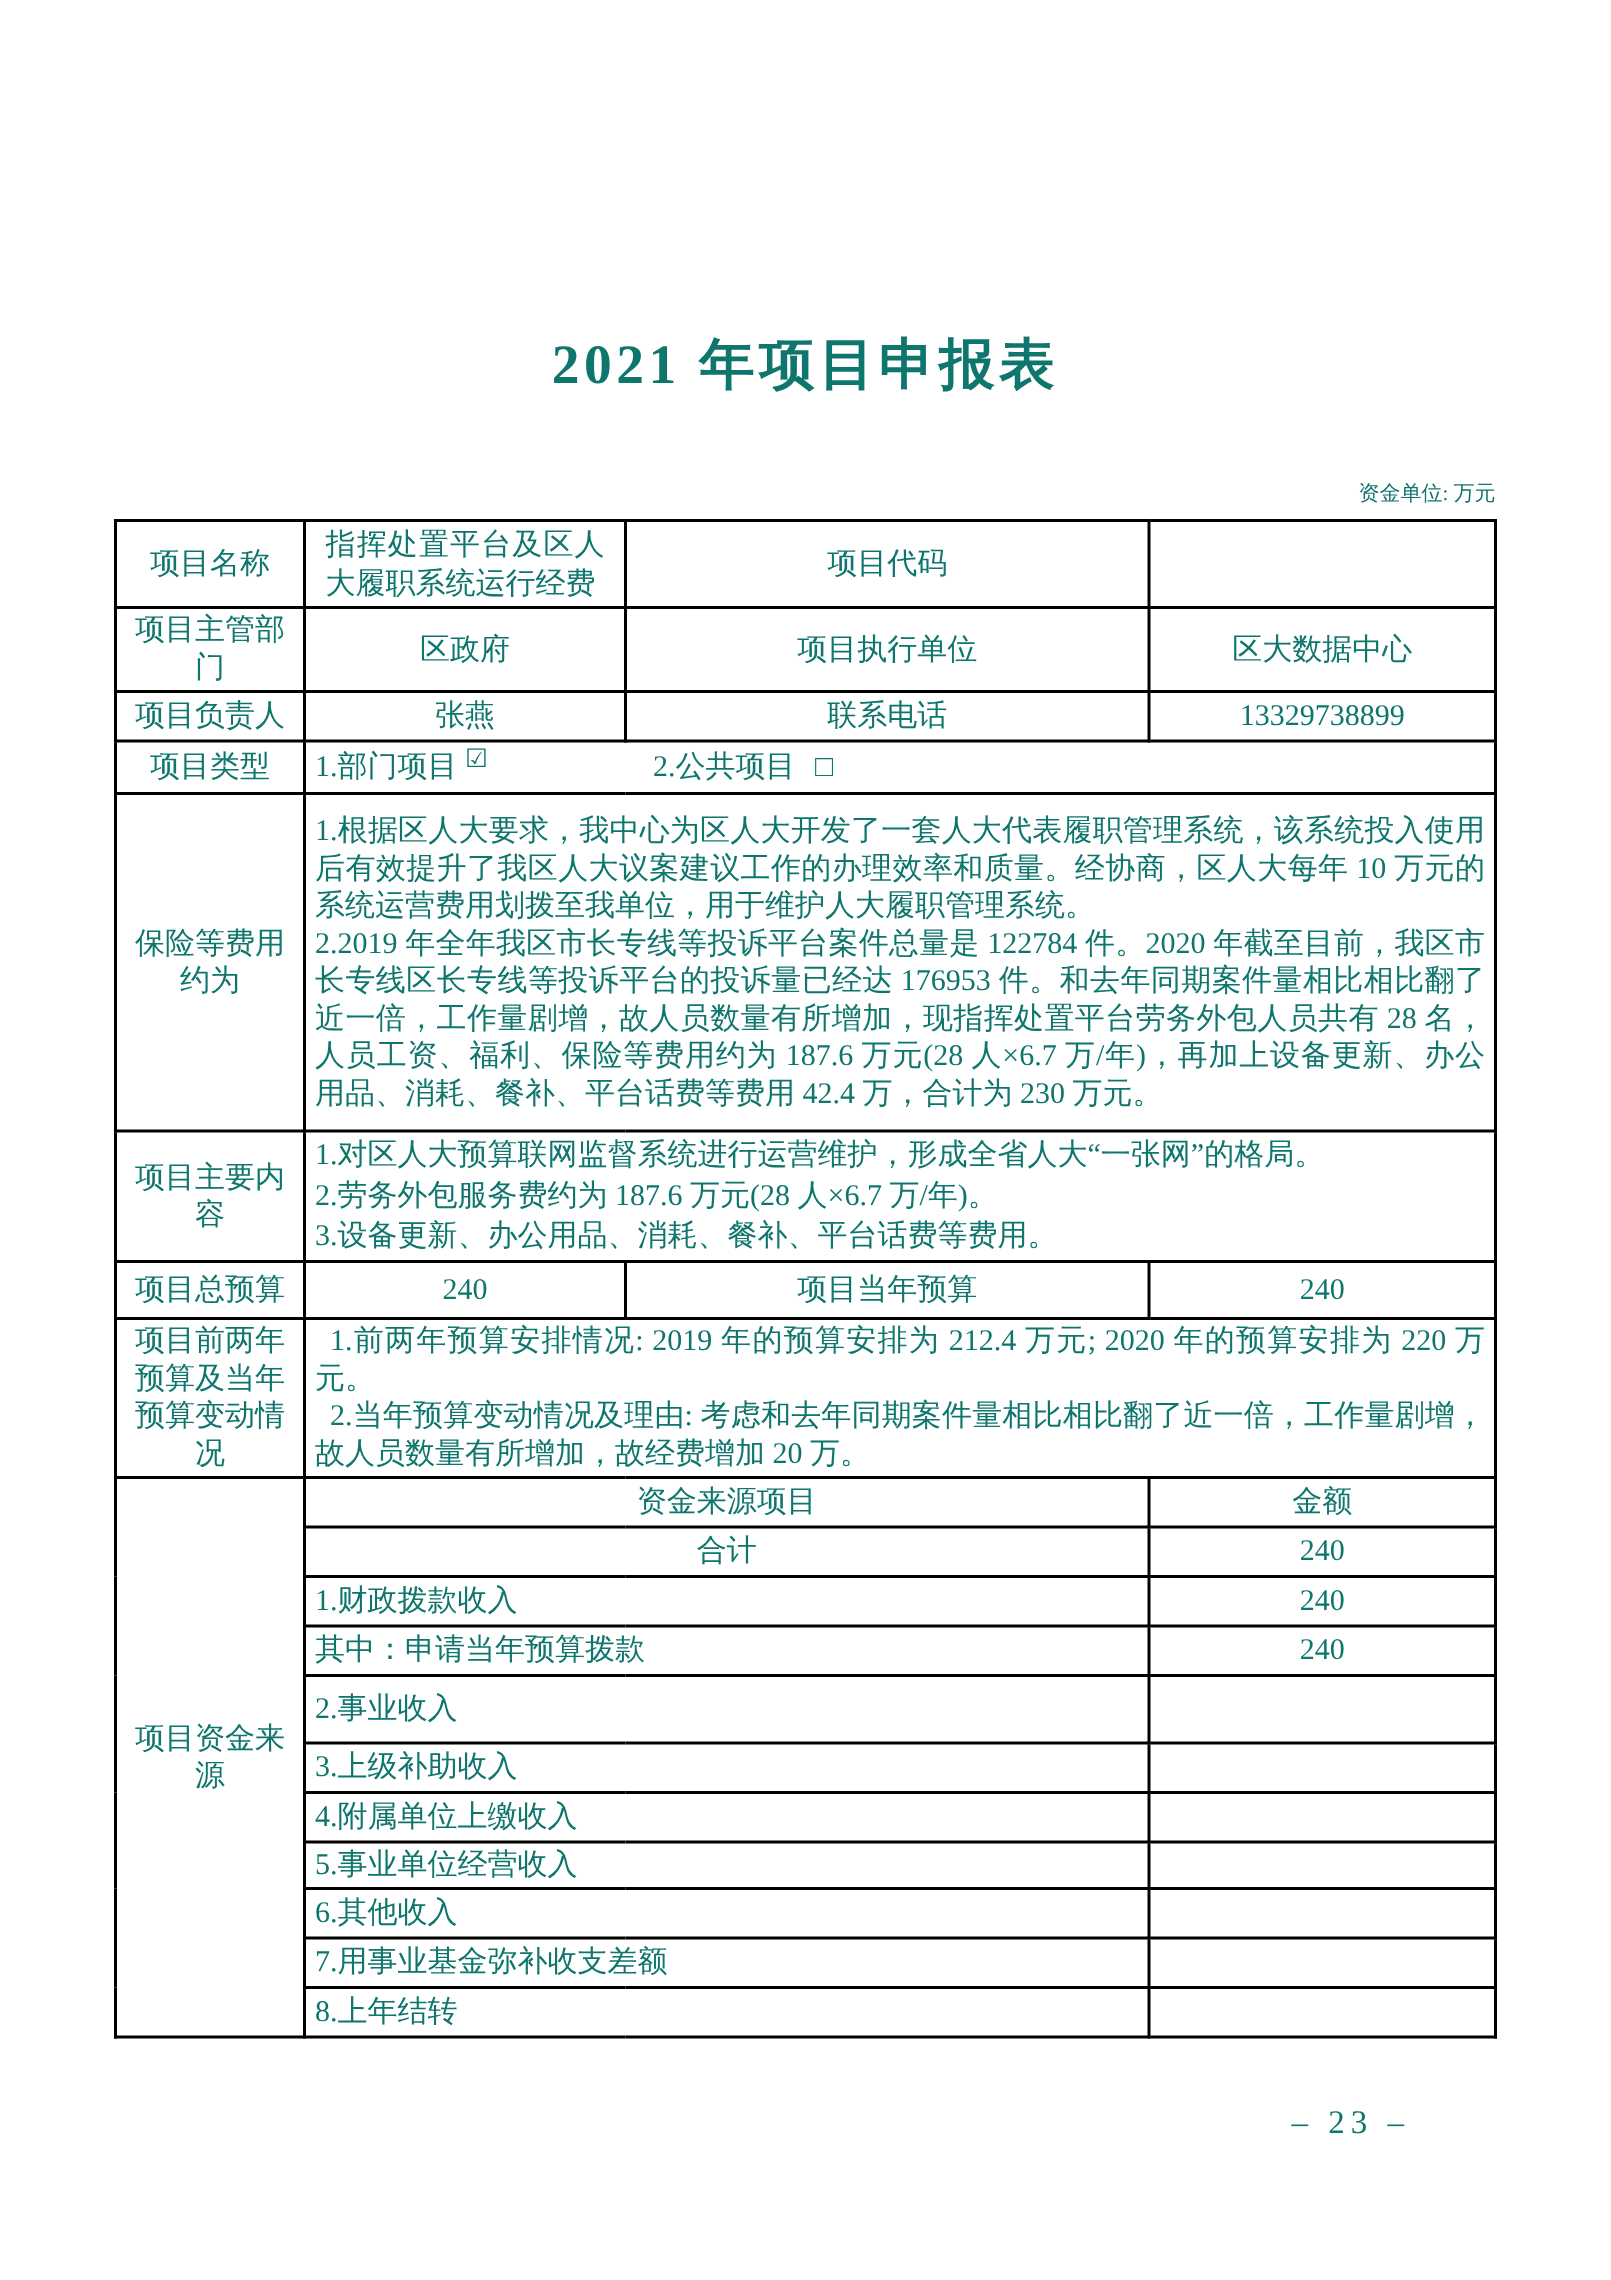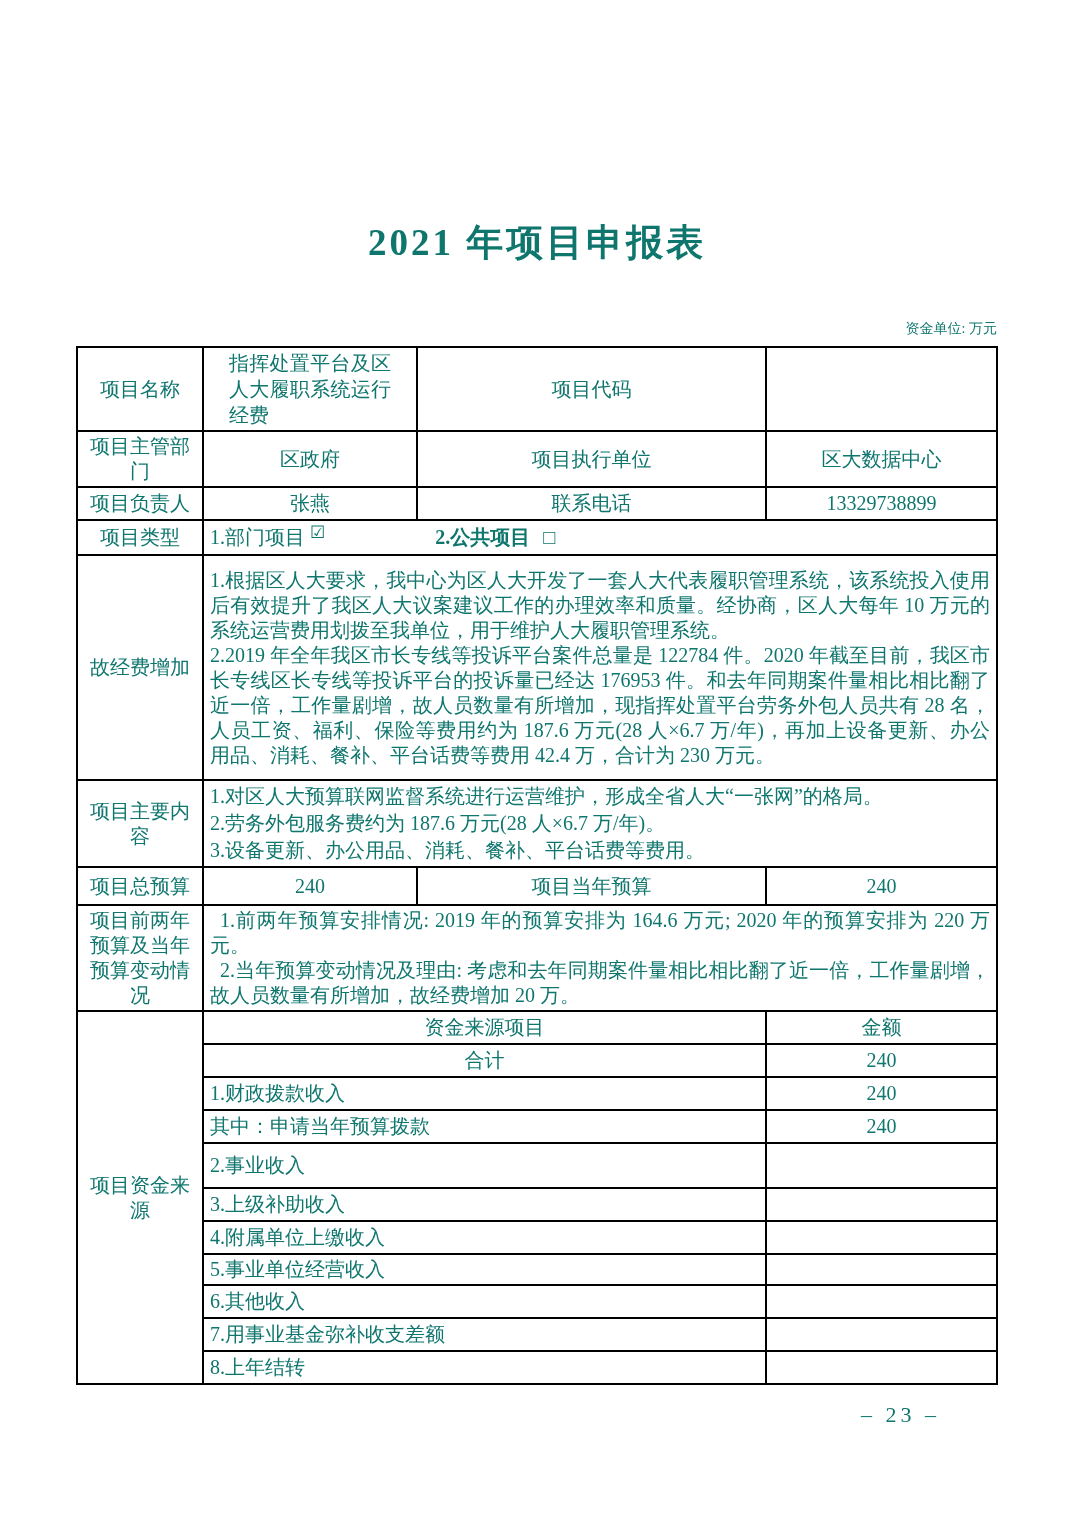--- a/index.html
+++ b/index.html
@@ -85,7 +85,7 @@
     <tbody>
         <tr style="height:57px">
       <td class="lbl">项目名称</td>
-      <td class="txt" style="padding:2px 25px; line-height:26px;">指挥处置平台及区人大履职系统运行经费</td>
+      <td class="txt" style="padding:2px 13px; line-height:26px;">指挥处置平台及区人大履职系统运行经费</td>
       <td class="ctr">项目代码</td>
       <td class="ctr"></td>
     </tr>

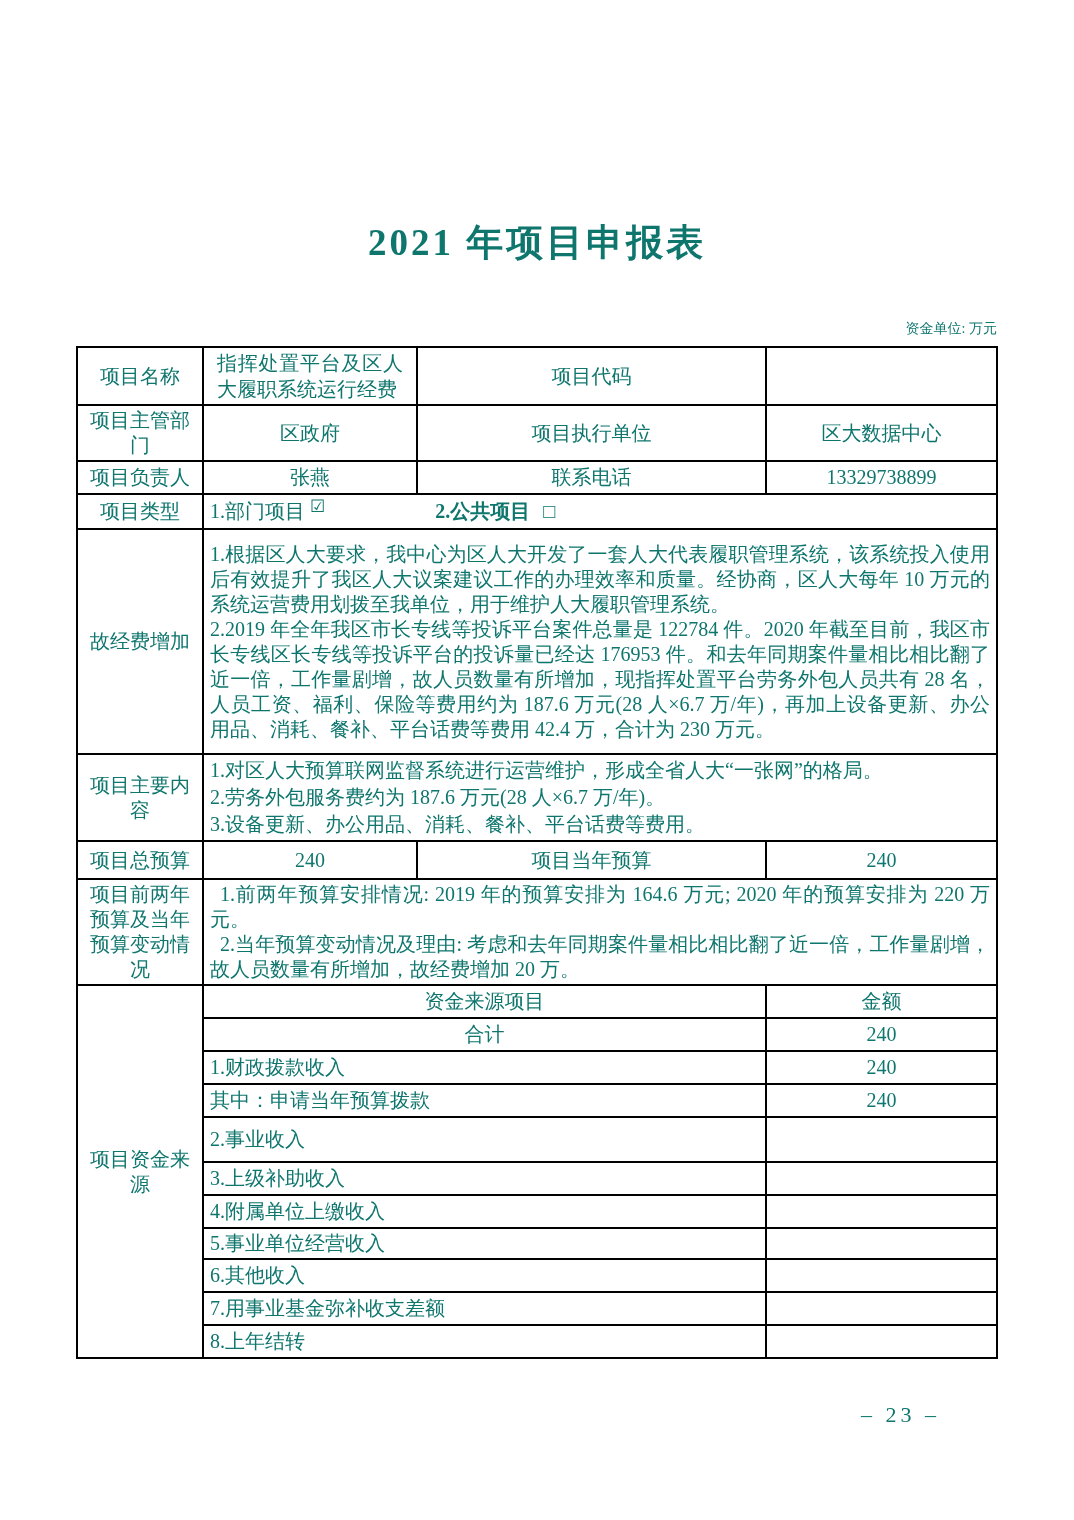--- a/index.html
+++ b/index.html
@@ -53,7 +53,7 @@
     top: -6px;
   }
   .empty-box { font-size: 20px; margin-left: 8px; }
-  .opt2 { margin-left: 105px; font-weight: bold; }
+  .opt2 { margin-left: 105px; }
   .type-cell { padding-left: 12px; }
   td.src { padding-left: 8px; }
   td.src-indent { padding-left: 32px; }

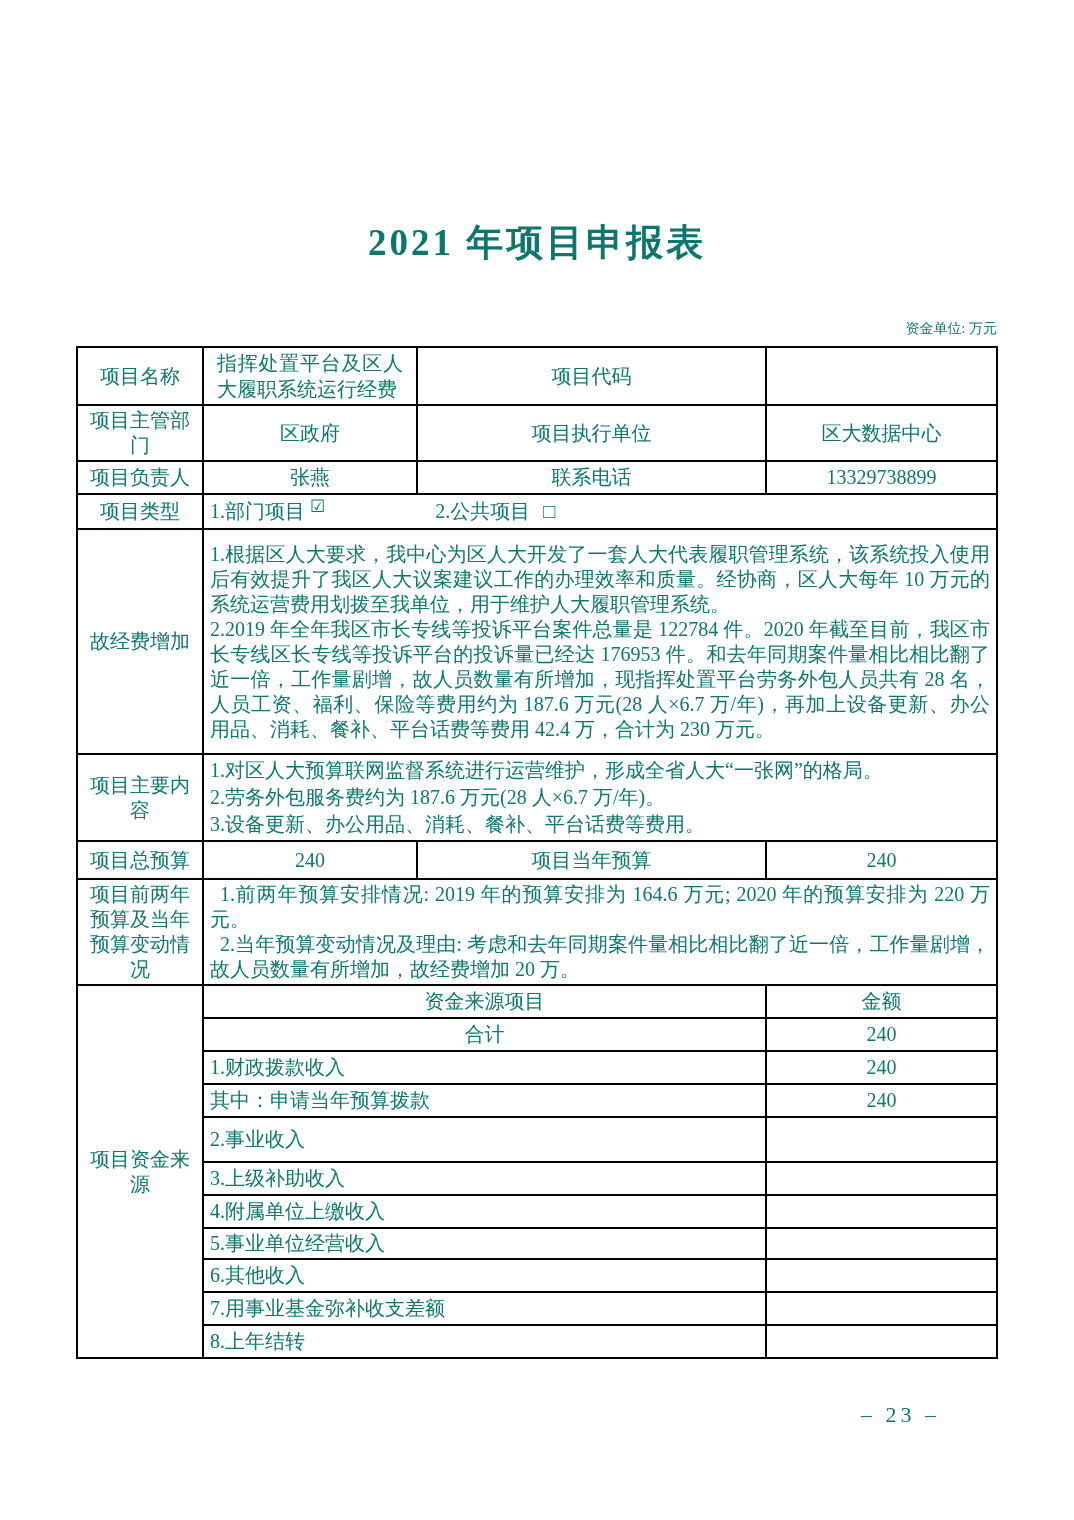--- a/index.html
+++ b/index.html
@@ -115,7 +115,7 @@
     </tr>
 
     <tr style="height:225px">
-      <td class="lbl">故经费增加</td>
+      <td class="lbl">保险等费用约为</td>
       <td colspan="3" class="txt">
         <div class="para">1.根据区人大要求，我中心为区人大开发了一套人大代表履职管理系统，该系统投入使用后有效提升了我区人大议案建议工作的办理效率和质量。经协商，区人大每年 10 万元的系统运营费用划拨至我单位，用于维护人大履职管理系统。</div>
         <div class="para">2.2019 年全年我区市长专线等投诉平台案件总量是 122784 件。2020 年截至目前，我区市长专线区长专线等投诉平台的投诉量已经达 176953 件。和去年同期案件量相比相比翻了近一倍，工作量剧增，故人员数量有所增加，现指挥处置平台劳务外包人员共有 28 名，人员工资、福利、保险等费用约为 187.6 万元(28 人×6.7 万/年)，再加上设备更新、办公用品、消耗、餐补、平台话费等费用 42.4 万，合计为 230 万元。</div>

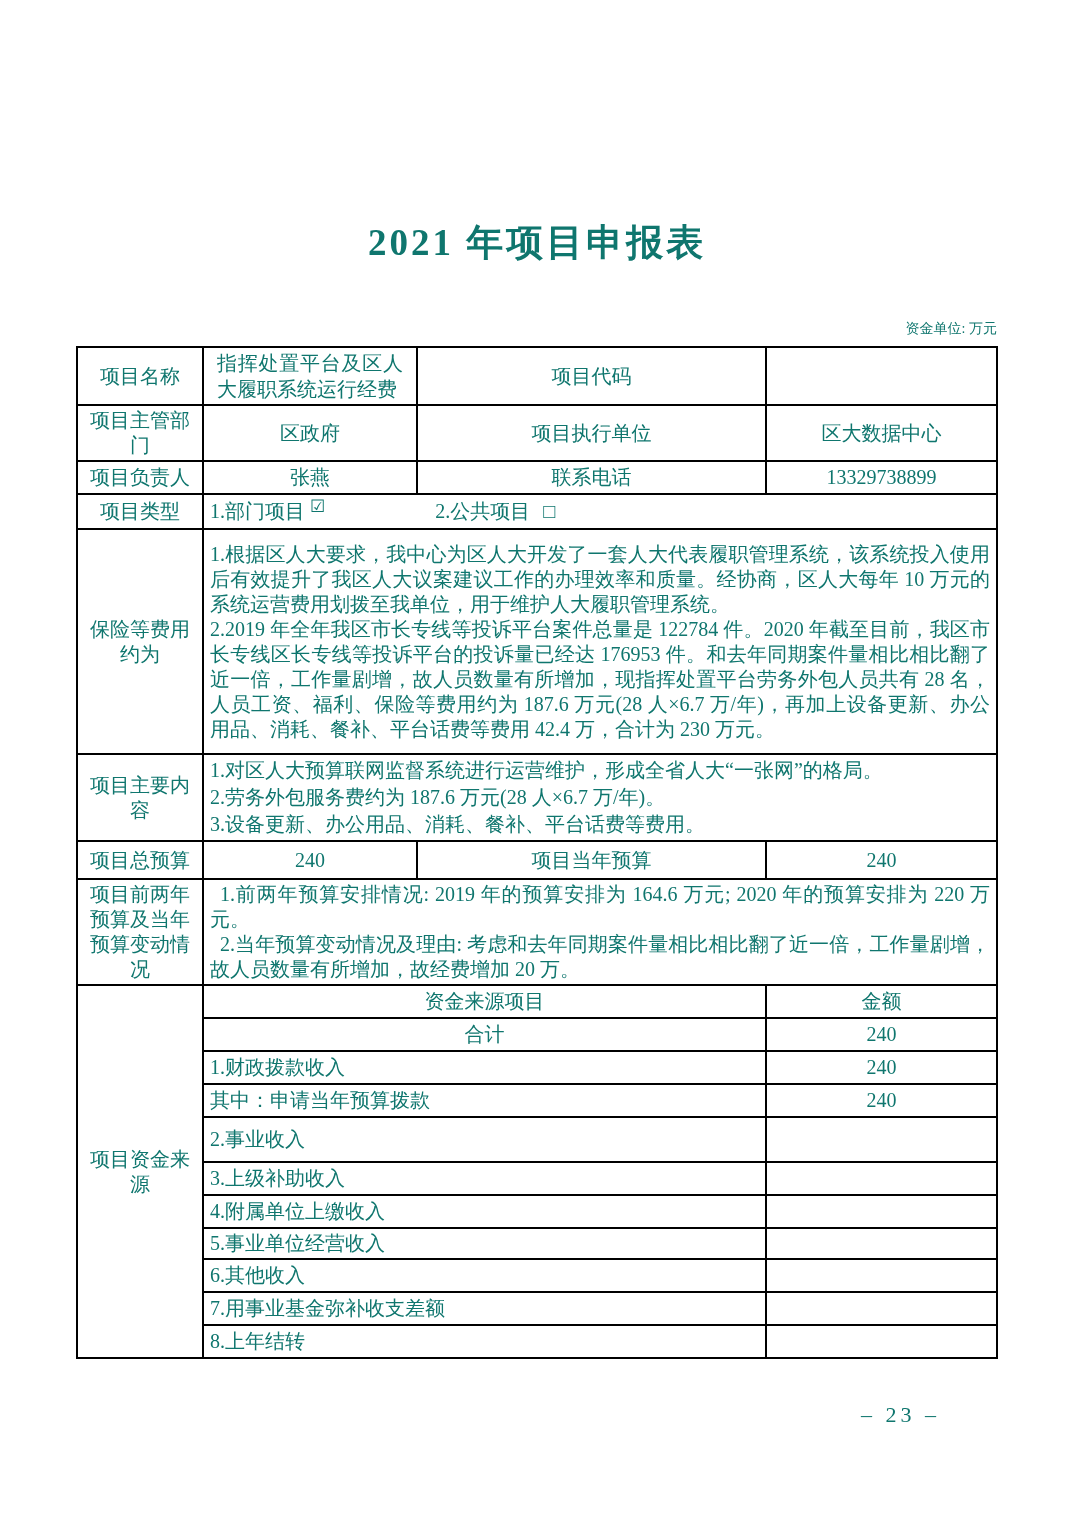--- a/index.html
+++ b/index.html
@@ -141,7 +141,7 @@
     <tr style="height:103px">
       <td class="lbl">项目前两年预算及当年预算变动情况</td>
       <td colspan="3" class="txt">
-        <div class="para indent10">1.前两年预算安排情况: 2019 年的预算安排为 164.6 万元; 2020 年的预算安排为 220 万元。</div>
+        <div class="para indent10">1.前两年预算安排情况: 2019 年的预算安排为 212.4 万元; 2020 年的预算安排为 220 万元。</div>
         <div class="para indent10">2.当年预算变动情况及理由: 考虑和去年同期案件量相比相比翻了近一倍，工作量剧增，故人员数量有所增加，故经费增加 20 万。</div>
       </td>
     </tr>

